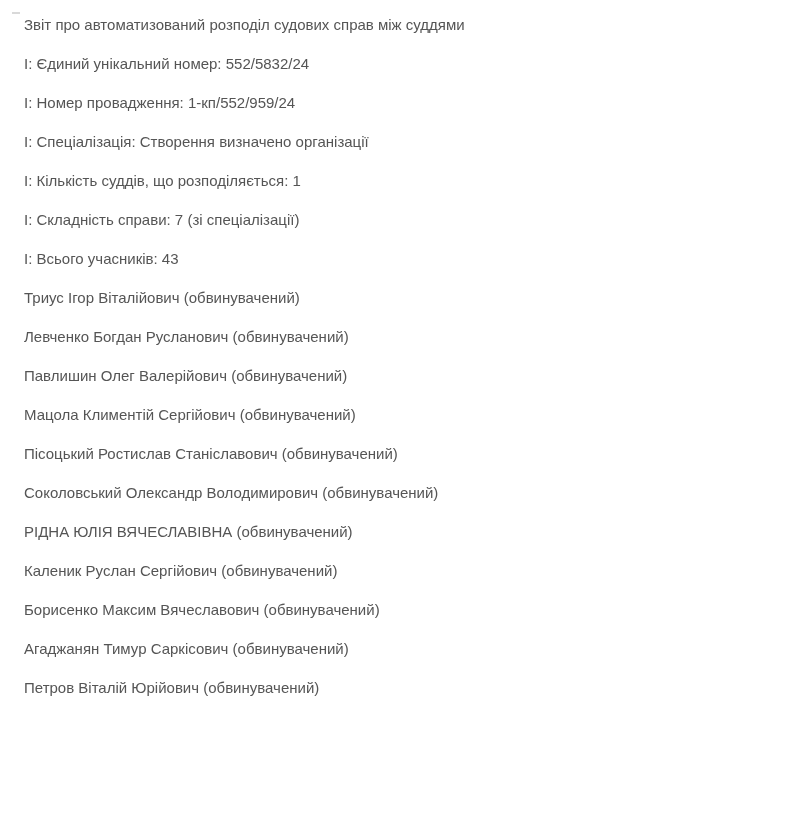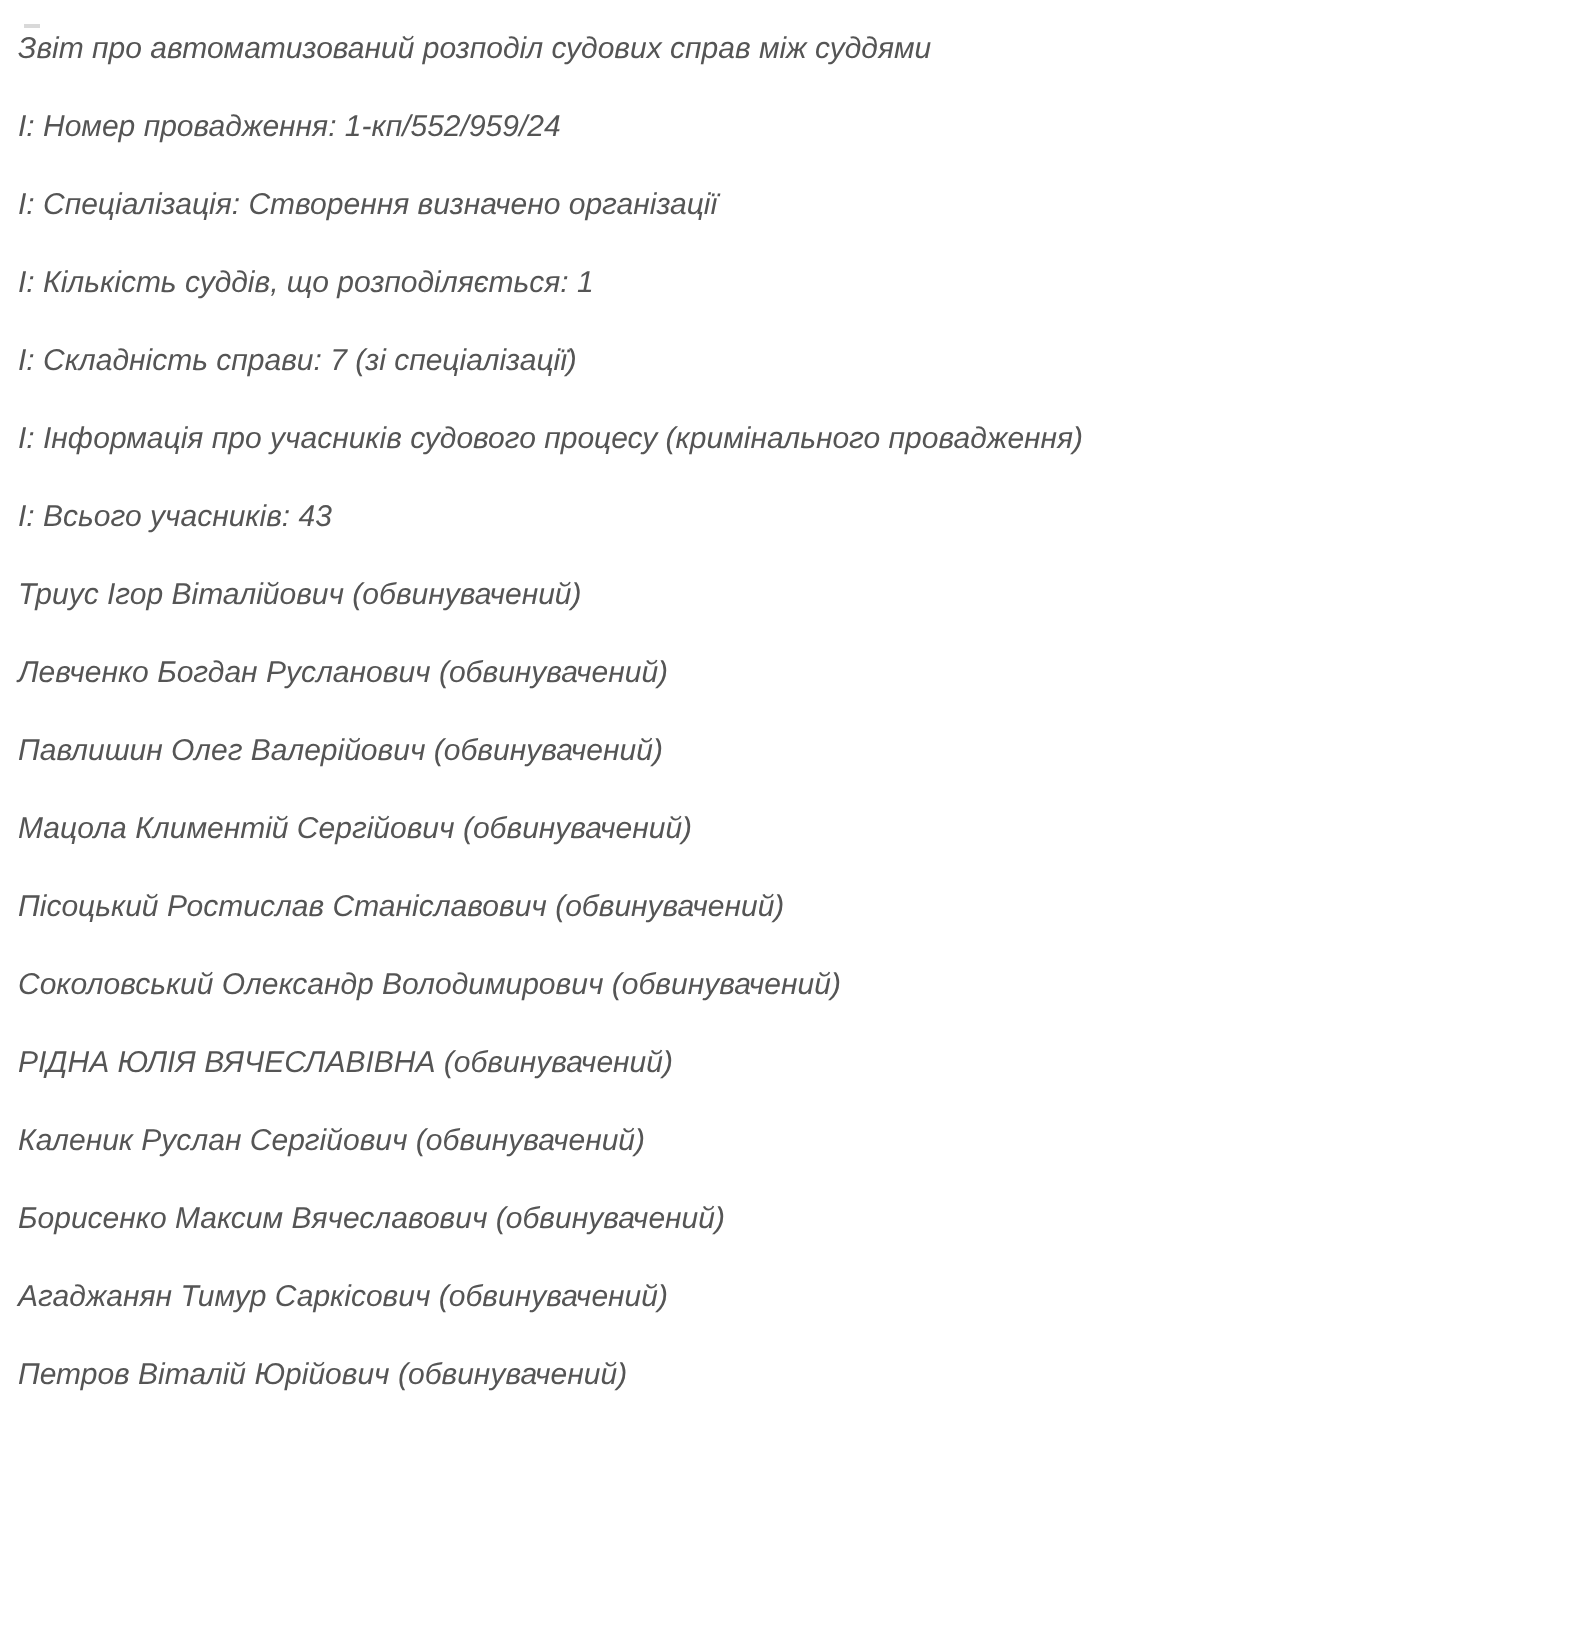--- a/index.html
+++ b/index.html
@@ -18,8 +18,7 @@
       -webkit-font-smoothing: antialiased;
     }
     .report {
-      padding: 16px 20px 0 9px;
-      font-style: italic;
+      padding: 16px 20px 0 24px;
     }
     .report p {
       margin: 0 0 22px 0;

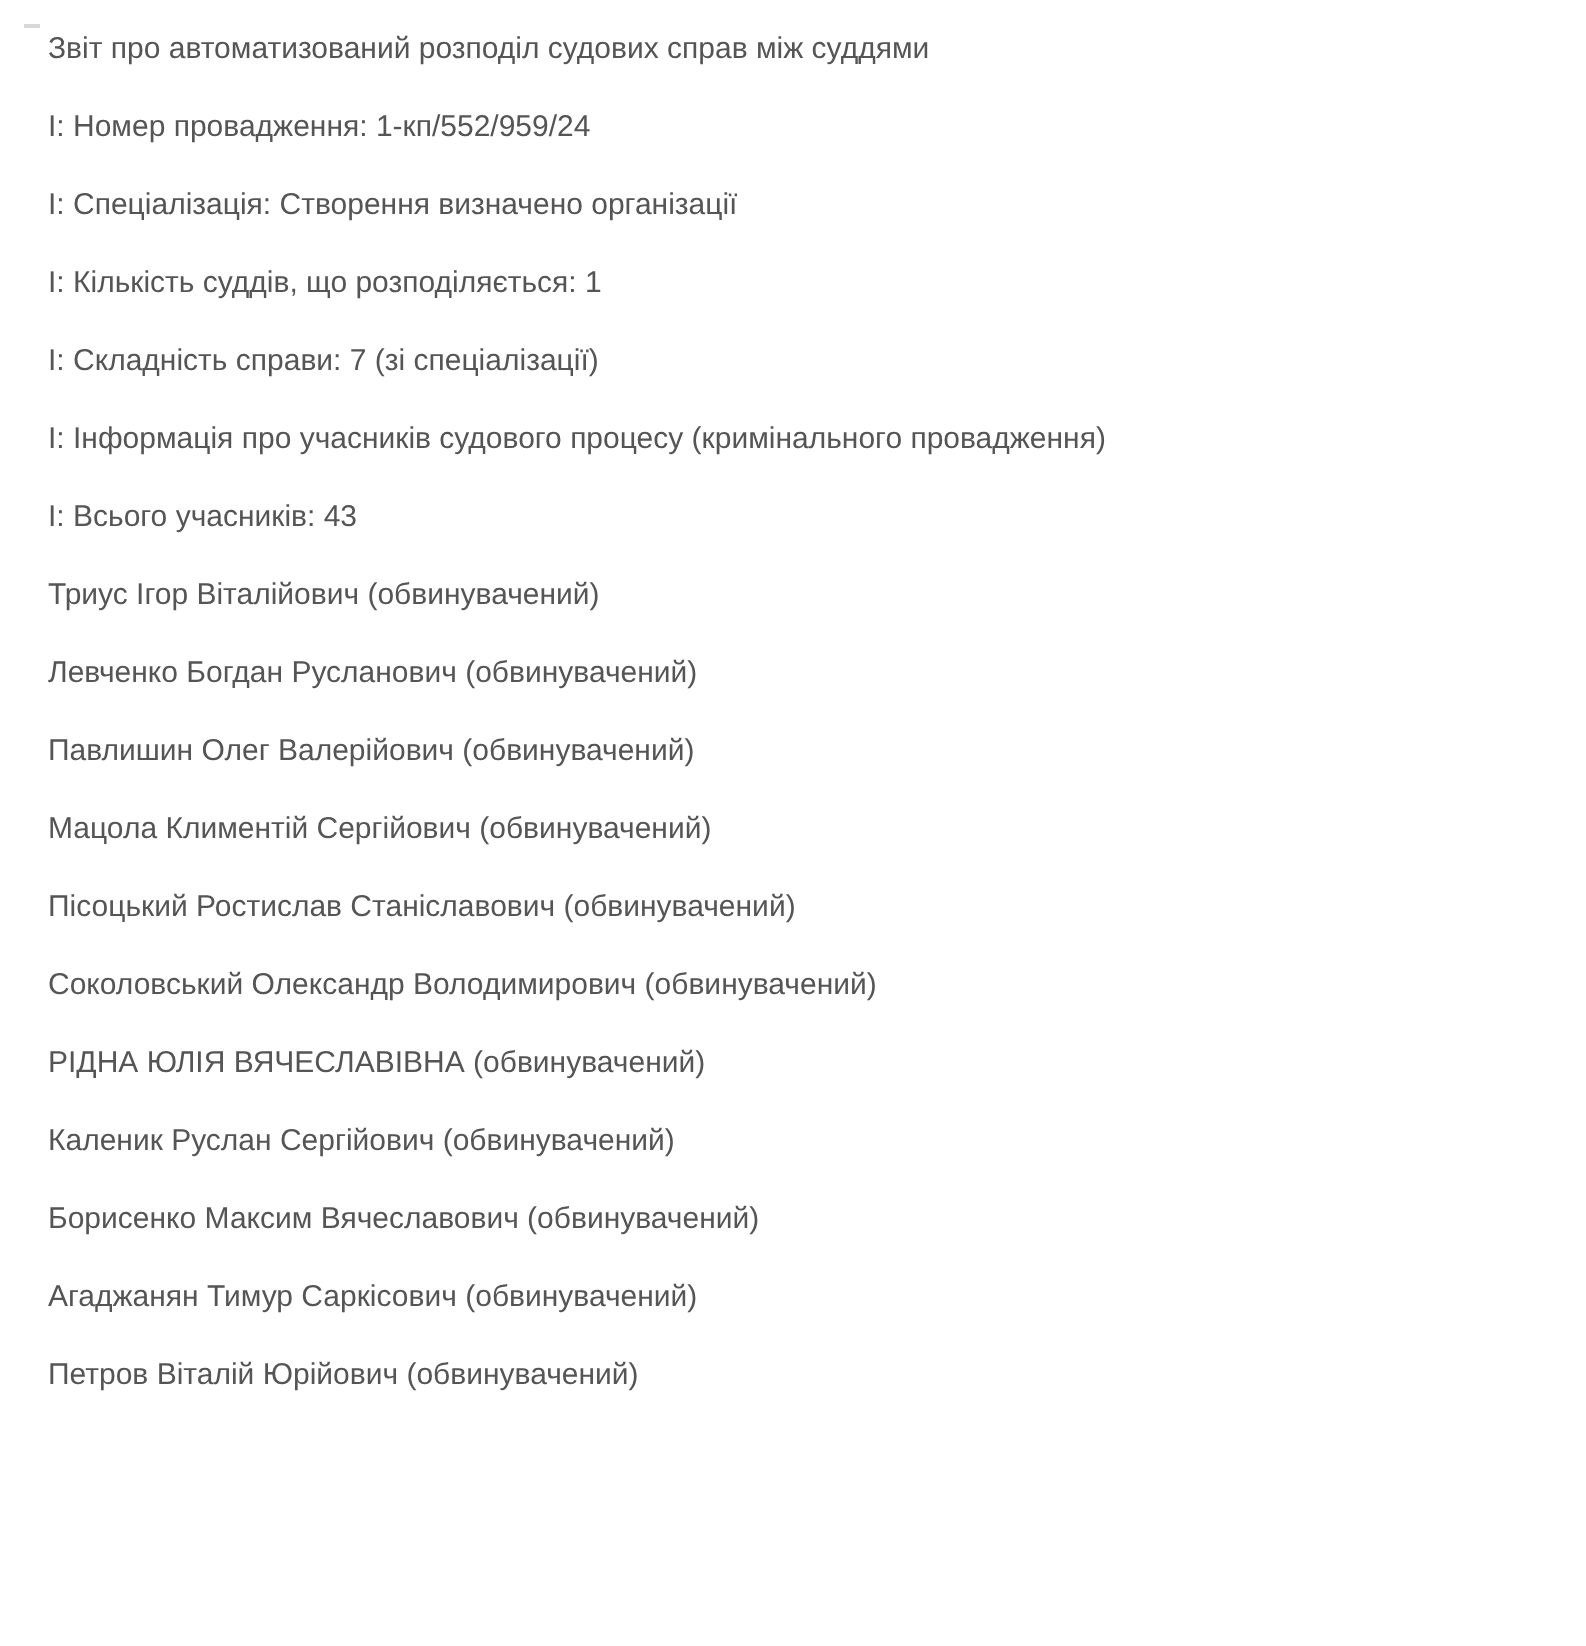--- a/index.html
+++ b/index.html
@@ -41,6 +41,7 @@
 
 <div class="report" id="report-body">
     <p>Звіт про автоматизований розподіл судових справ між суддями</p>
+    <p>І: Єдиний унікальний номер: 552/5832/24</p>
     <p>І: Номер провадження: 1-кп/552/959/24</p>
     <p>І: Спеціалізація: Створення визначено організації</p>
     <p>І: Кількість суддів, що розподіляється: 1</p>

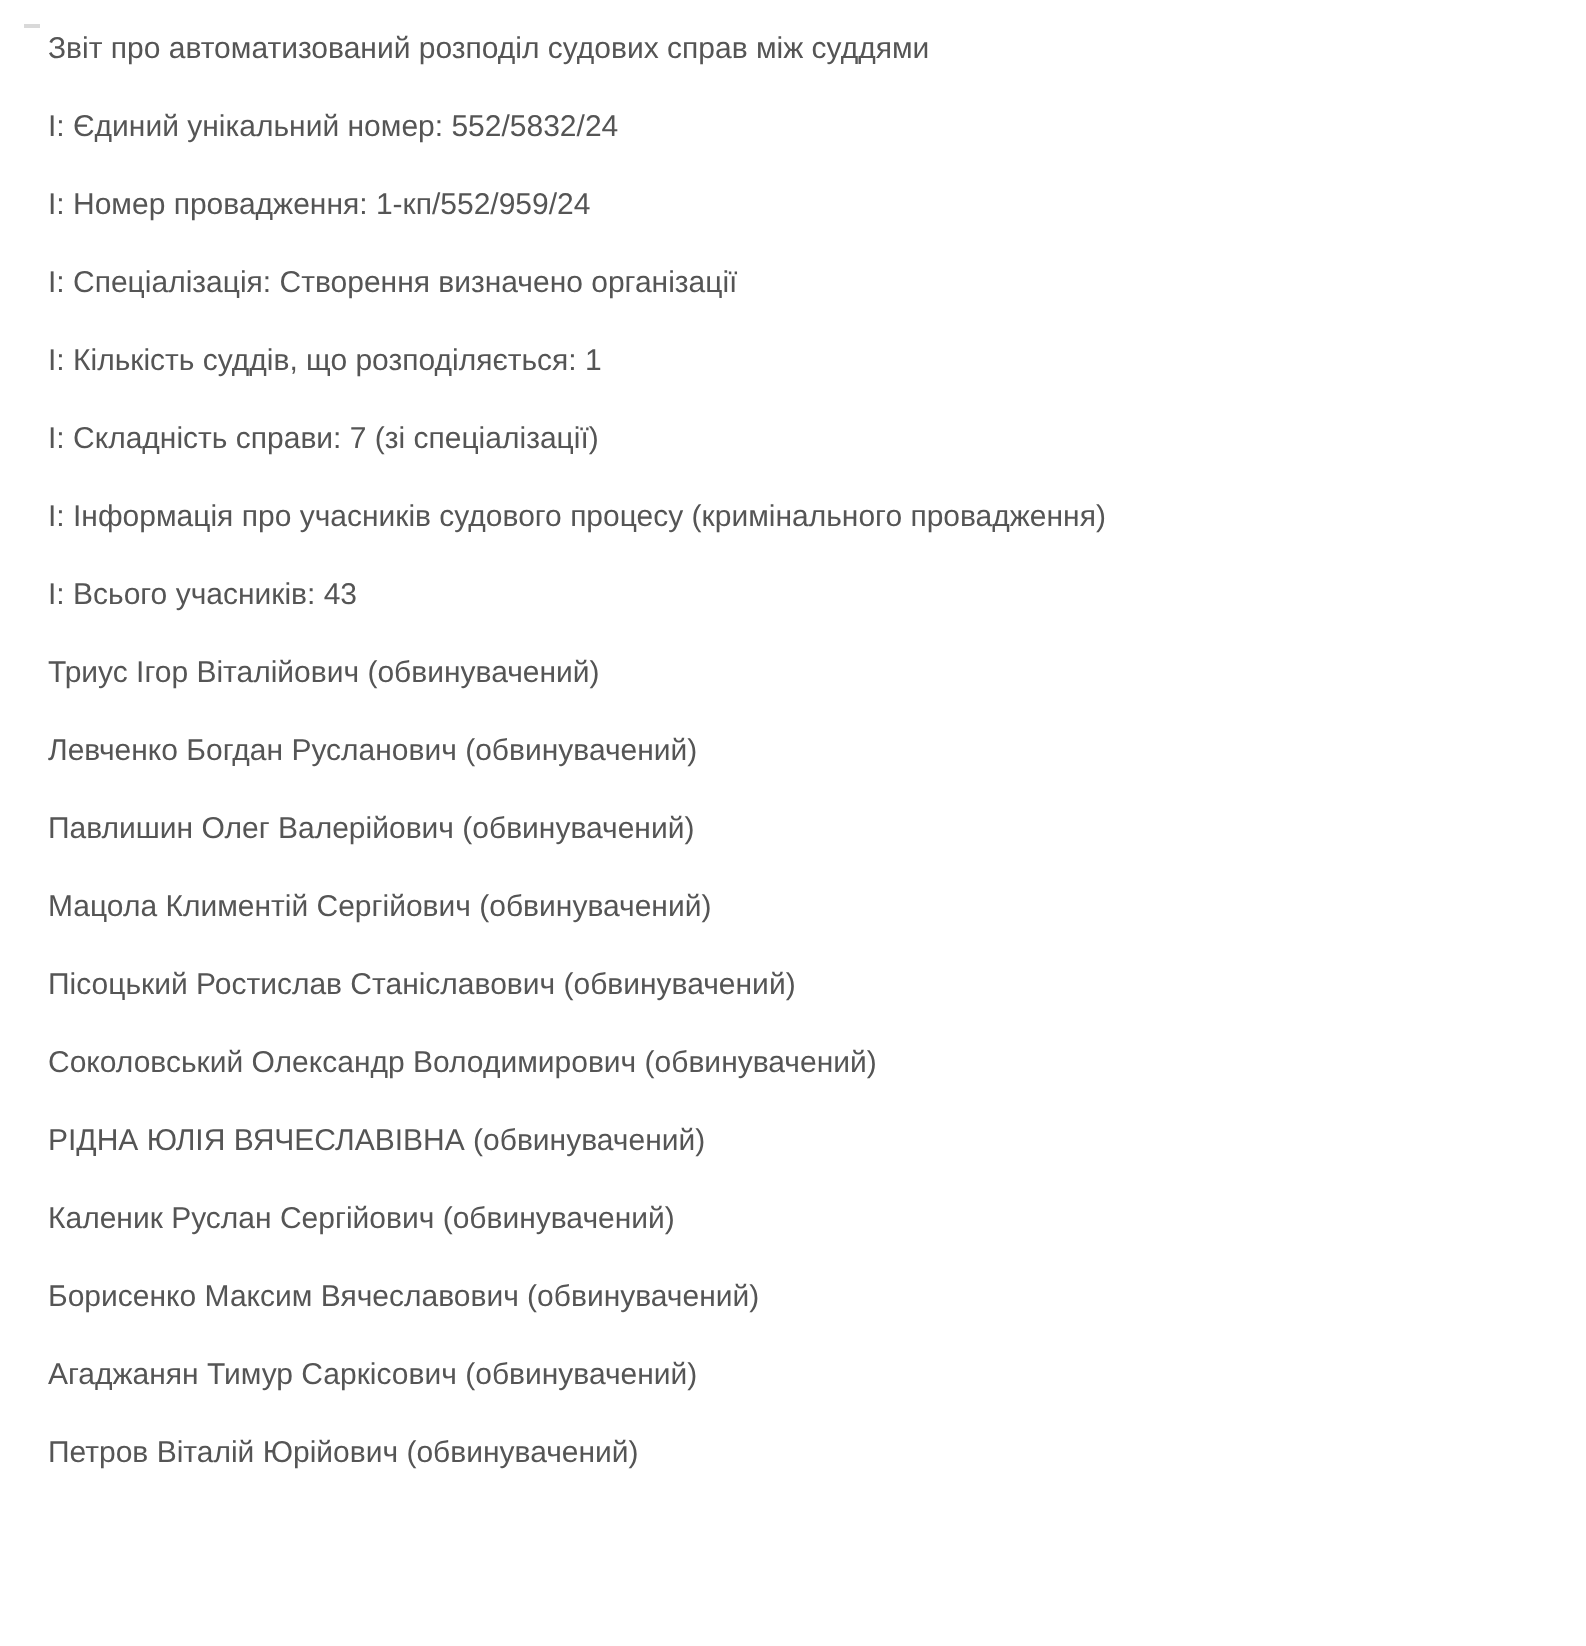--- a/index.html
+++ b/index.html
@@ -46,7 +46,6 @@
     <p>І: Спеціалізація: Створення визначено організації</p>
     <p>І: Кількість суддів, що розподіляється: 1</p>
     <p>І: Складність справи: 7 (зі спеціалізації)</p>
-    <p>І: Інформація про учасників судового процесу (кримінального провадження)</p>
     <p>І: Всього учасників: 43</p>
     <p>Триус Ігор Віталійович (обвинувачений)</p>
     <p>Левченко Богдан Русланович (обвинувачений)</p>

